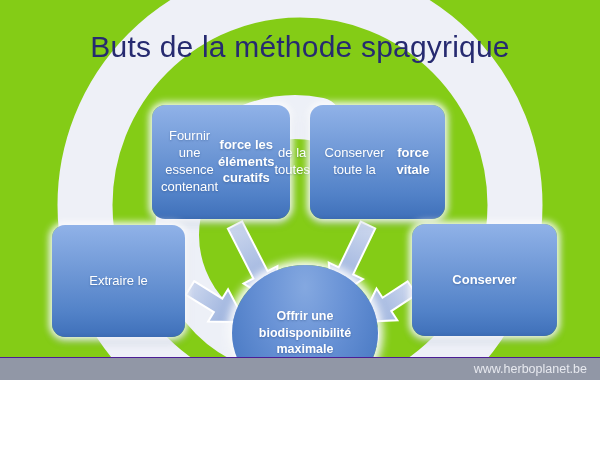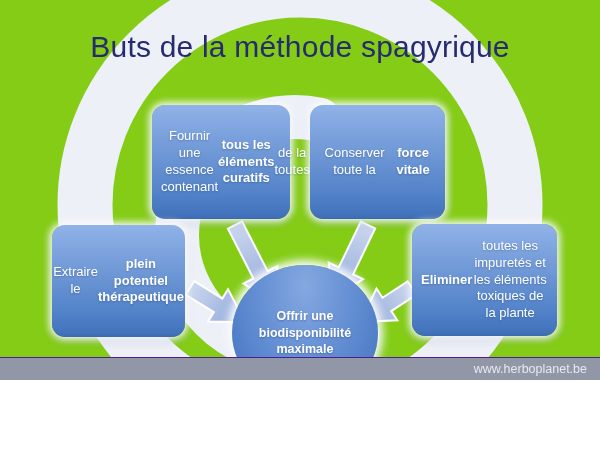--- a/index.html
+++ b/index.html
@@ -85,7 +85,7 @@
 
   <div class="dbox" id="box-tl">
       <span>Fournir une essence contenant </span>
-      <b>tous les éléments curatifs</b>
+      <b>force les éléments curatifs</b>
       <span> de la toutes</span>
     </div>
 

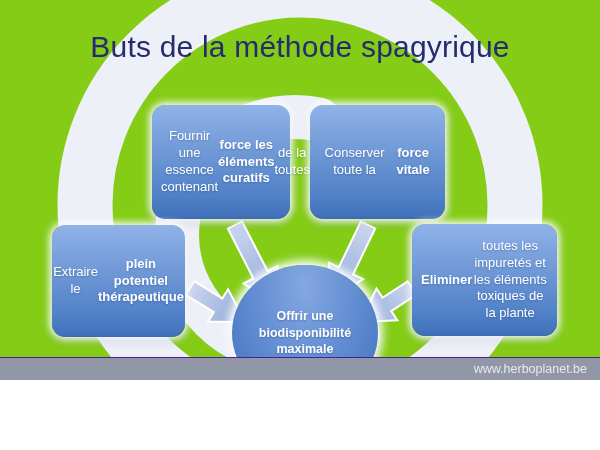--- a/index.html
+++ b/index.html
@@ -101,7 +101,6 @@
 
   <div class="dbox" id="box-r">
       <b>Eliminer</b>
-      <span> toutes les impuretés et les éléments toxiques de la plante</span>
     </div>
 
   <div class="ellipse">

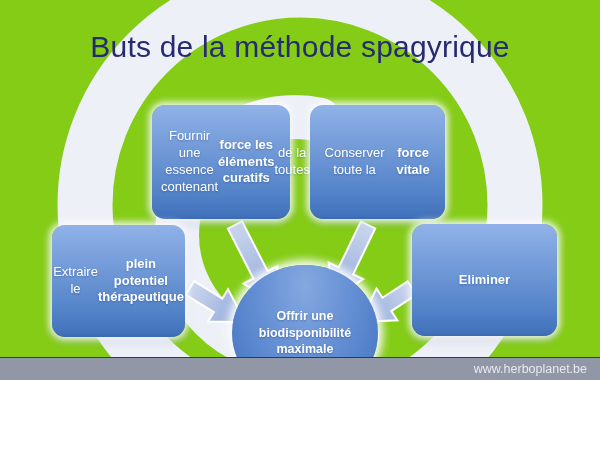--- a/index.html
+++ b/index.html
@@ -96,7 +96,6 @@
 
   <div class="dbox" id="box-l">
       <span>Extraire le </span>
-      <b>plein potentiel thérapeutique</b>
     </div>
 
   <div class="dbox" id="box-r">

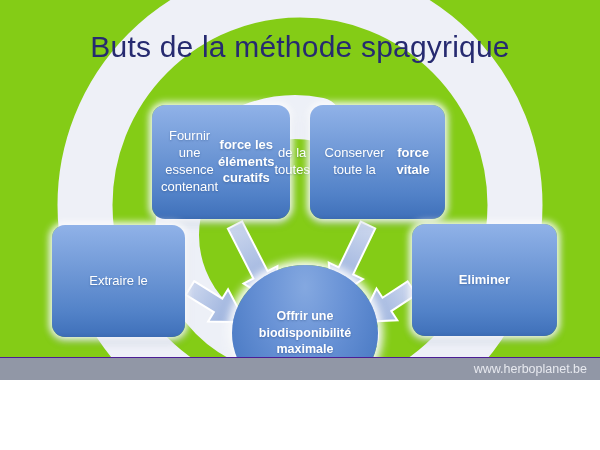--- a/index.html
+++ b/index.html
@@ -99,7 +99,7 @@
     </div>
 
   <div class="dbox" id="box-r">
-      <b>Eliminer</b>
+      <b>Conserver</b>
     </div>
 
   <div class="ellipse">

